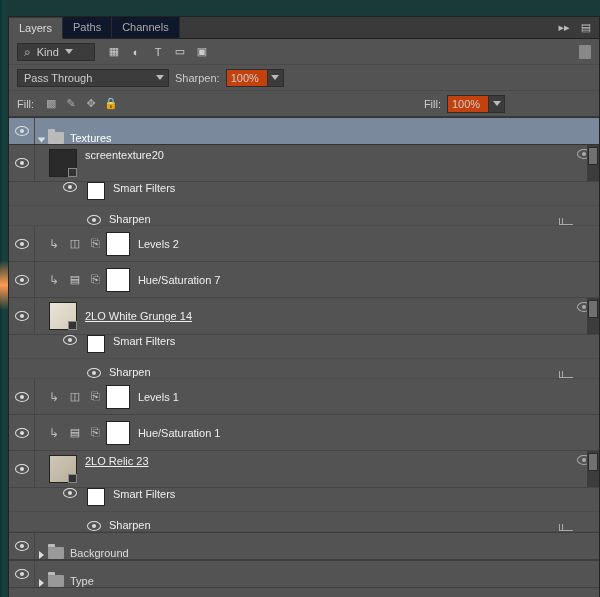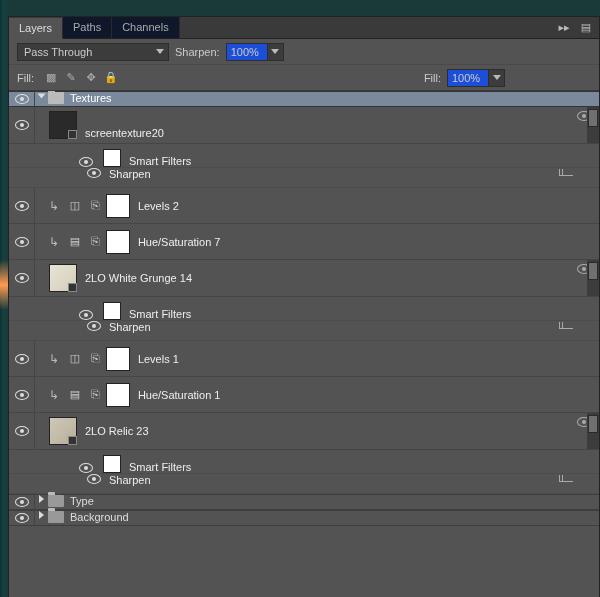--- a/index.html
+++ b/index.html
@@ -89,6 +89,21 @@
     </div>
   </div>
 
+  <div class="row">
+    <div class="dropdown search" style="width:78px">
+      <span>Kind</span>
+      <span class="arrow"></span>
+    </div>
+    <div class="filtericons">
+      <span>▦</span>
+      <span>◐</span>
+      <span>T</span>
+      <span>▭</span>
+      <span>▣</span>
+    </div>
+    <div style="flex:1"></div>
+    <div style="width:12px;height:14px;background:#888;border-radius:1px"></div>
+  </div>
 
   <div class="row">
     <div class="dropdown" style="width:152px">

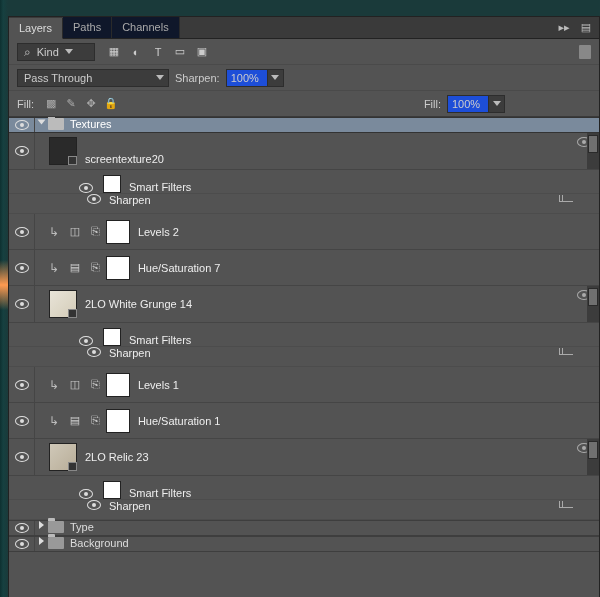--- a/index.html
+++ b/index.html
@@ -19,7 +19,7 @@
 .filtericons span{width:14px;height:14px;display:inline-flex;align-items:center;justify-content:center;color:#ccc}
 .label{color:#ccc}
 .pctbox{display:flex;align-items:center}
-.pctbox .val{width:42px;height:18px;background:#1d4ed8;border:1px solid #2d2d2d;display:flex;align-items:center;padding:0 4px}
+.pctbox .val{width:42px;height:18px;background:#c2410c;border:1px solid #2d2d2d;display:flex;align-items:center;padding:0 4px}
 .pctbox .ar{width:16px;height:18px;background:#3c3c3c;border:1px solid #2d2d2d;border-left:none;display:flex;align-items:center;justify-content:center}
 .pctbox .ar::after{content:"";width:0;height:0;border-left:4px solid transparent;border-right:4px solid transparent;border-top:5px solid #bbb}
 .lockicons{display:flex;gap:6px;margin-left:4px}

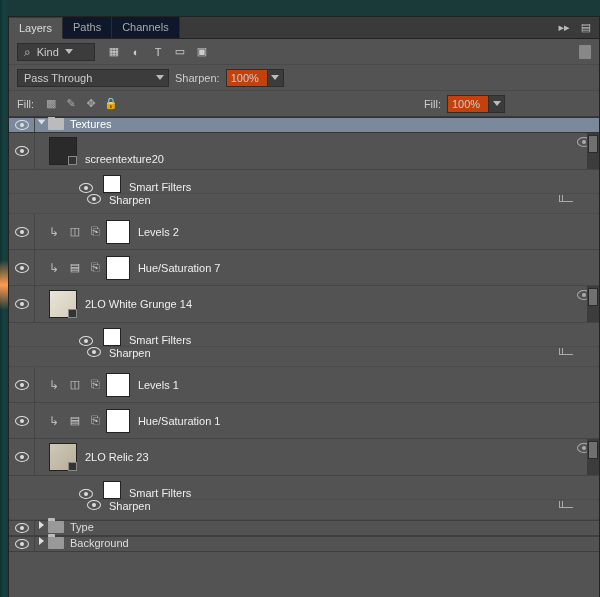--- a/index.html
+++ b/index.html
@@ -25,7 +25,7 @@
 .lockicons{display:flex;gap:6px;margin-left:4px}
 .lockicons span{width:14px;height:14px;display:inline-flex;align-items:center;justify-content:center;color:#aaa}
 .layers{flex:1;overflow:hidden;background:#535353;display:flex;flex-direction:column}
-.grouprow{display:flex;align-items:flex-start;height:16px;background:#7a8a9c;border:1px solid #333;border-left:none;border-right:none}
+.grouprow{display:flex;align-items:flex-end;height:28px;background:#7a8a9c;border:1px solid #333;border-left:none;border-right:none}
 .grouprow.closed{background:#535353;border-top:1px solid #3e3e3e;border-bottom:1px solid #3e3e3e}
 .vis{width:26px;height:100%;display:flex;align-items:center;justify-content:center;border-right:1px solid #454545}
 .eye{width:14px;height:10px;border:1px solid #ddd;border-radius:50%;position:relative}

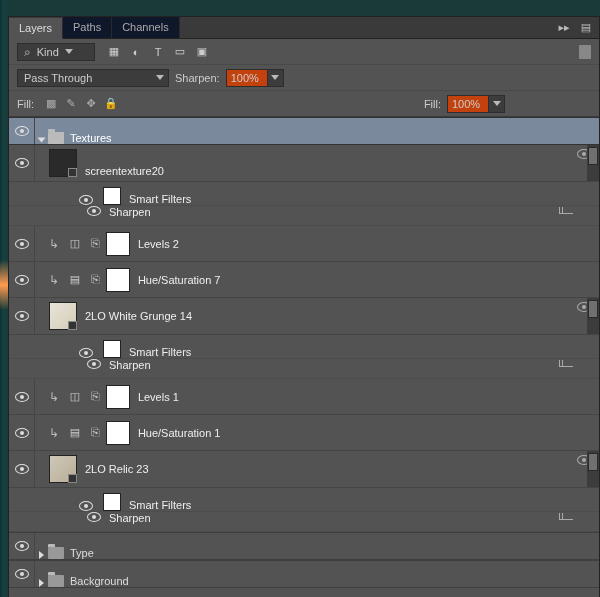--- a/index.html
+++ b/index.html
@@ -154,7 +154,7 @@
       <div class="vis">
           <div class="eye"></div>
         </div>
-      <div class="indent1" style="display:flex;align-items:flex-end">
+      <div class="indent1" style="display:flex;align-items:flex-start">
         <div class="thumb dark">
             <div class="so"></div>
           </div>

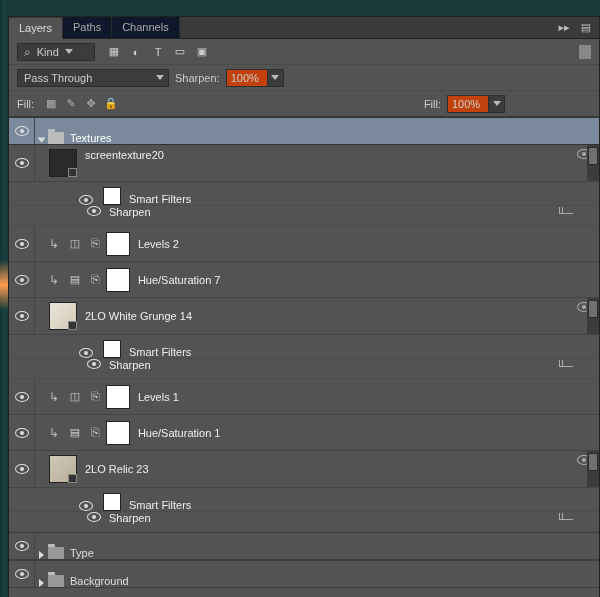--- a/index.html
+++ b/index.html
@@ -51,7 +51,7 @@
 .reye::after{content:"";position:absolute;width:4px;height:4px;background:#aaa;border-radius:50%;left:4px;top:2px}
 .sbar{position:absolute;right:0;top:0;bottom:0;width:12px;background:#3c3c3c}
 .sb-thumb{position:absolute;right:1px;width:10px;height:18px;background:#707070;border:1px solid #2a2a2a}
-.sfrow{display:flex;align-items:flex-end;height:24px;border-bottom:1px solid #4c4c4c;padding-left:36px}
+.sfrow{display:flex;align-items:flex-start;height:24px;border-bottom:1px solid #4c4c4c;padding-left:20px}
 .sfrow .sfeye{margin-left:34px;margin-right:10px}
 .sfeye{width:14px;height:10px;border:1px solid #ddd;border-radius:50%;position:relative}
 .sfeye::after{content:"";position:absolute;width:4px;height:4px;background:#ddd;border-radius:50%;left:4px;top:2px}

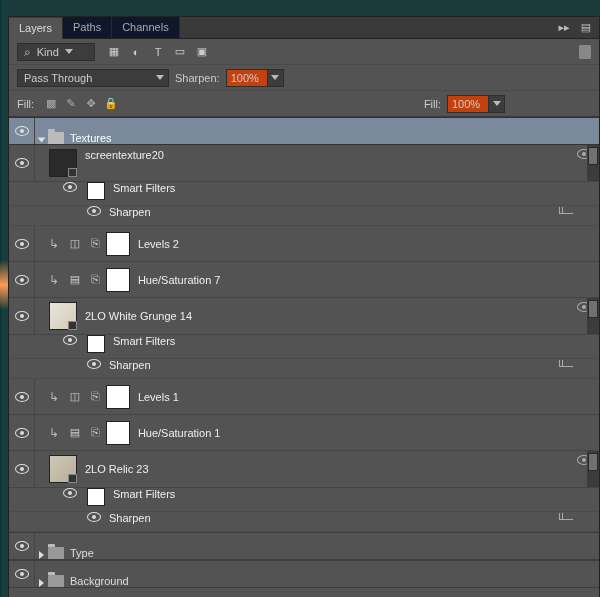--- a/index.html
+++ b/index.html
@@ -57,7 +57,7 @@
 .sfeye::after{content:"";position:absolute;width:4px;height:4px;background:#ddd;border-radius:50%;left:4px;top:2px}
 .sfthumb{width:18px;height:18px;background:#fff;border:1px solid #222;margin-right:8px}
 .sfname{color:#eee}
-.sprow{display:flex;align-items:flex-start;height:20px;border-bottom:1px solid #4c4c4c;padding-left:26px;position:relative}
+.sprow{display:flex;align-items:flex-end;height:20px;border-bottom:1px solid #4c4c4c;padding-left:26px;position:relative}
 .sprow .sfeye{margin-left:52px;margin-right:8px}
 .sldicon{position:absolute;right:26px;width:14px;height:8px;border-bottom:1px solid #aaa;display:flex;align-items:end;gap:2px}
 .sldicon::before,.sldicon::after{content:"";width:1px;height:6px;background:#aaa}

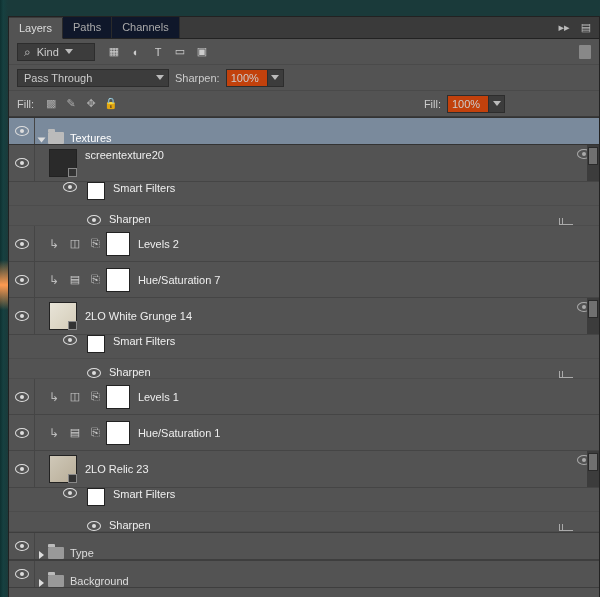--- a/index.html
+++ b/index.html
@@ -45,7 +45,7 @@
 .thumb.relic{background:linear-gradient(135deg,#cfc8b8,#b8ad98)}
 .thumb .so{position:absolute;right:-1px;bottom:-1px;width:9px;height:9px;background:#333;border:1px solid #888}
 .lname{color:#eee}
-.lname.u{}
+.lname.u{text-decoration:underline}
 .rside{position:absolute;right:4px;top:4px;bottom:4px;width:22px;display:flex;flex-direction:column;align-items:center}
 .reye{width:14px;height:10px;border:1px solid #aaa;border-radius:50%;position:relative;margin-bottom:auto}
 .reye::after{content:"";position:absolute;width:4px;height:4px;background:#aaa;border-radius:50%;left:4px;top:2px}

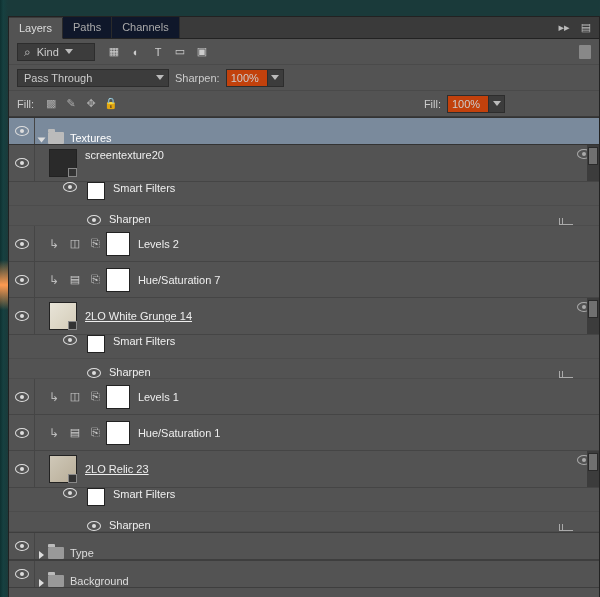--- a/index.html
+++ b/index.html
@@ -254,7 +254,7 @@
       <div class="vis">
           <div class="eye"></div>
         </div>
-      <div class="indent1" style="display:flex;align-items:center">
+      <div class="indent1" style="display:flex;align-items:flex-start">
         <div class="thumb relic">
             <div class="so"></div>
           </div>

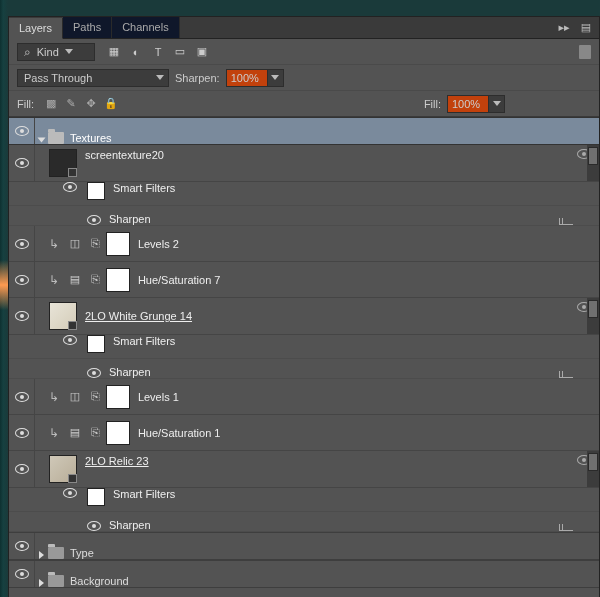--- a/index.html
+++ b/index.html
@@ -284,7 +284,7 @@
         </div>
       <div class="tw"></div>
       <div class="folder" style="background:#999"></div>
-      <span class="groupname">Type</span>
+      <span class="groupname">Background</span>
     </div>
 
     <div class="grouprow closed">
@@ -293,7 +293,7 @@
         </div>
       <div class="tw"></div>
       <div class="folder" style="background:#999"></div>
-      <span class="groupname">Background</span>
+      <span class="groupname">Type</span>
     </div>
 
   </div>

